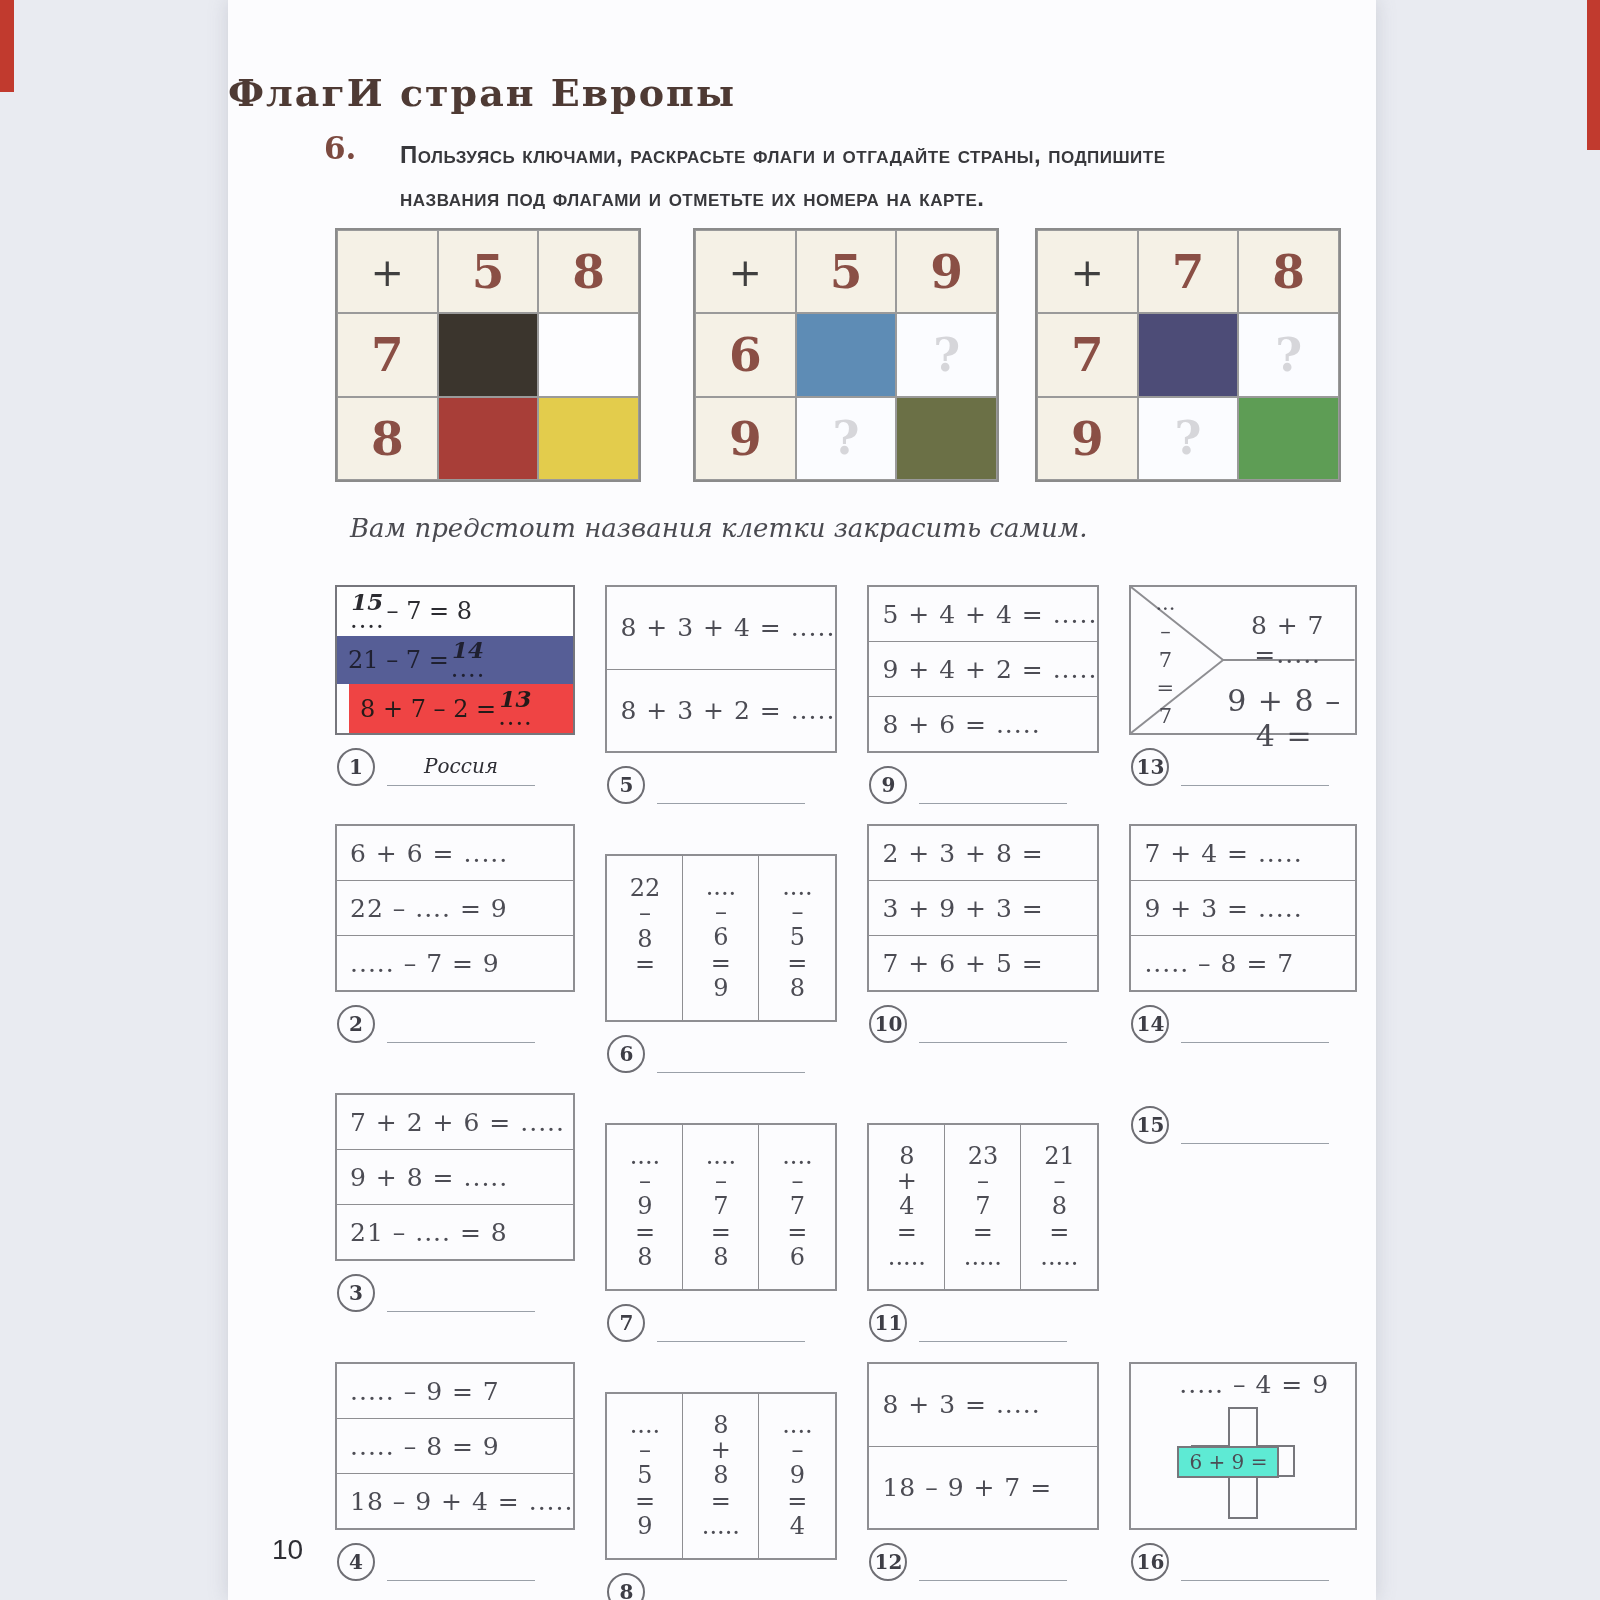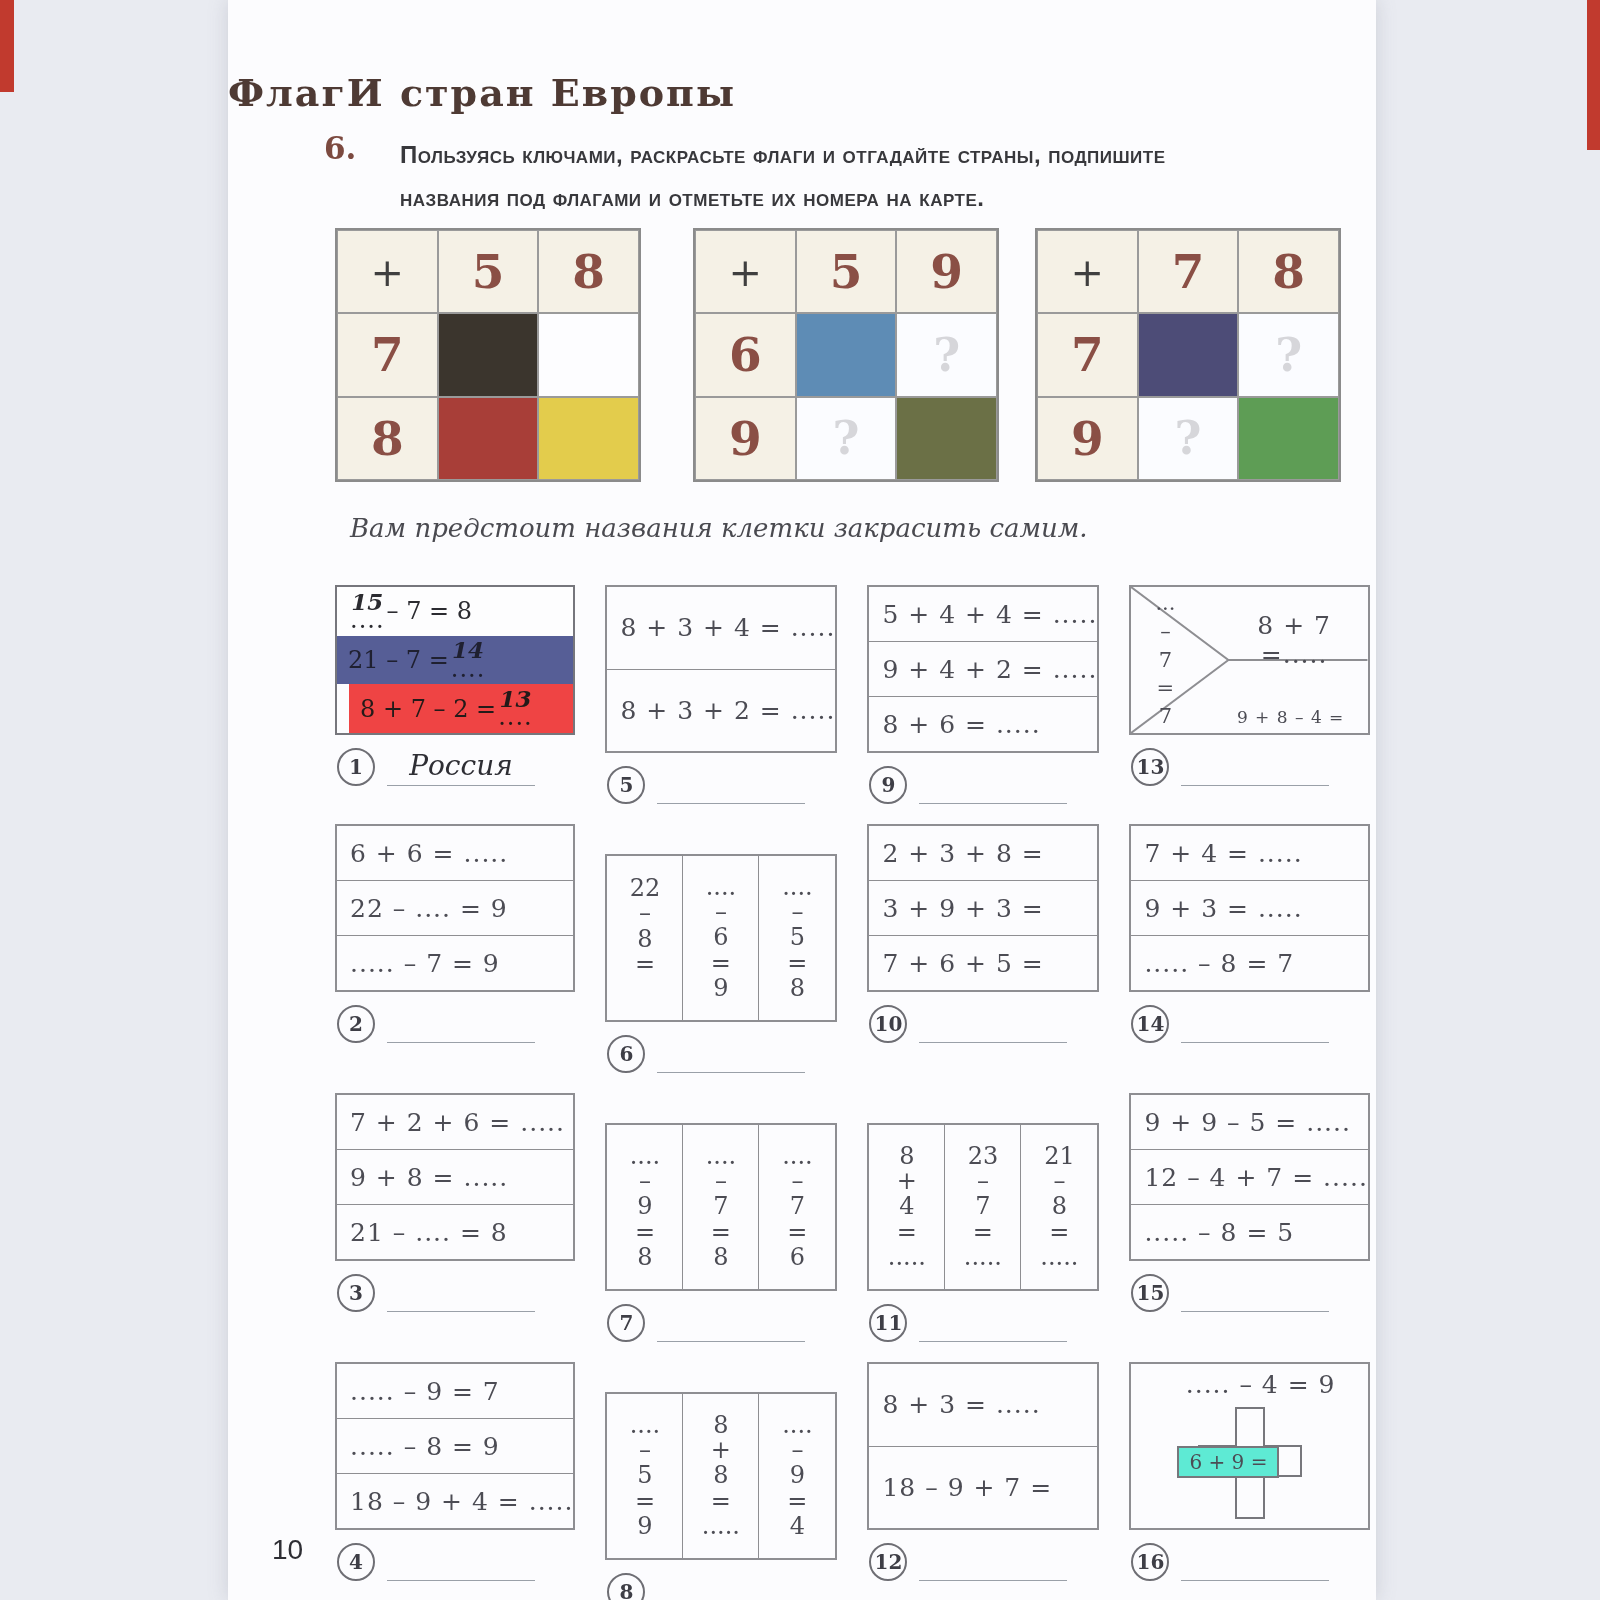--- a/index.html
+++ b/index.html
@@ -94,7 +94,7 @@
     font-size:21px; color:#4c4c54; line-height:1;
   }
   .pennant-top    { position:absolute; left:95px; right:6px; top:26px;  text-align:center; font-size:25px; color:#4c4c54; letter-spacing:1px; }
-  .pennant-bottom { position:absolute; left:88px; right:6px; top:110px; text-align:center; font-size:17px; color:#4c4c54; letter-spacing:1px;margin-top:24px; }
+  .pennant-bottom { position:absolute; left:88px; right:6px; top:110px; text-align:center; font-size:30px; color:#4c4c54; letter-spacing:1px; }
 
   
   .cross-top {

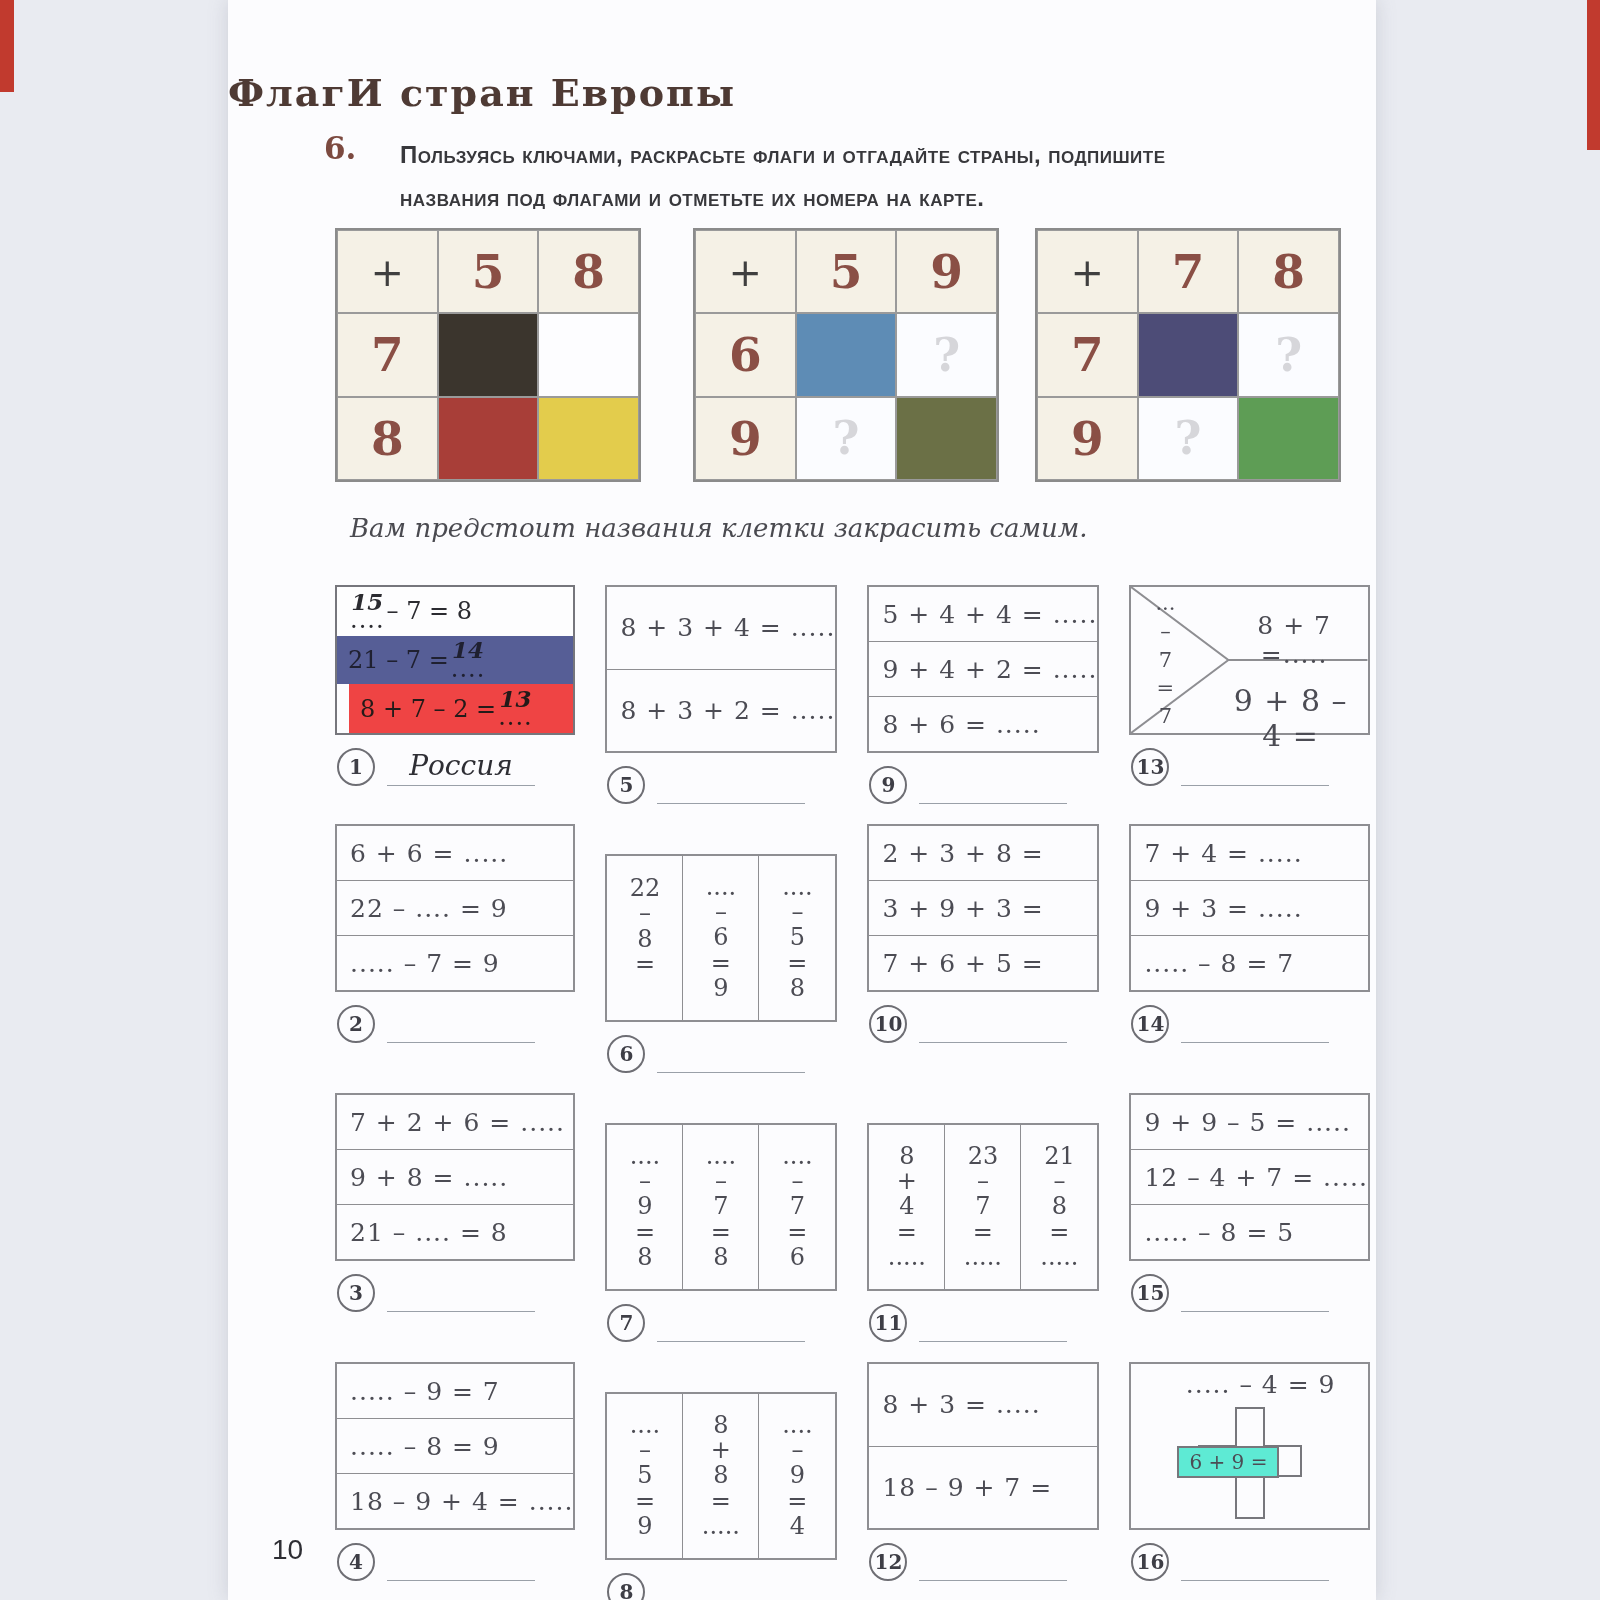--- a/index.html
+++ b/index.html
@@ -118,7 +118,7 @@
   }
   .answer-line {
     width:148px; border-bottom:1.6px solid #9aa0a8; text-align:center;
-    font-style:italic; font-size:28px; color:#2e2e34; height:38px; line-height:38px;
+    font-style:italic; font-size:20px; color:#2e2e34; height:38px; line-height:38px;
   }
   .page-num {
     position:absolute; left:44px; top:1534px;

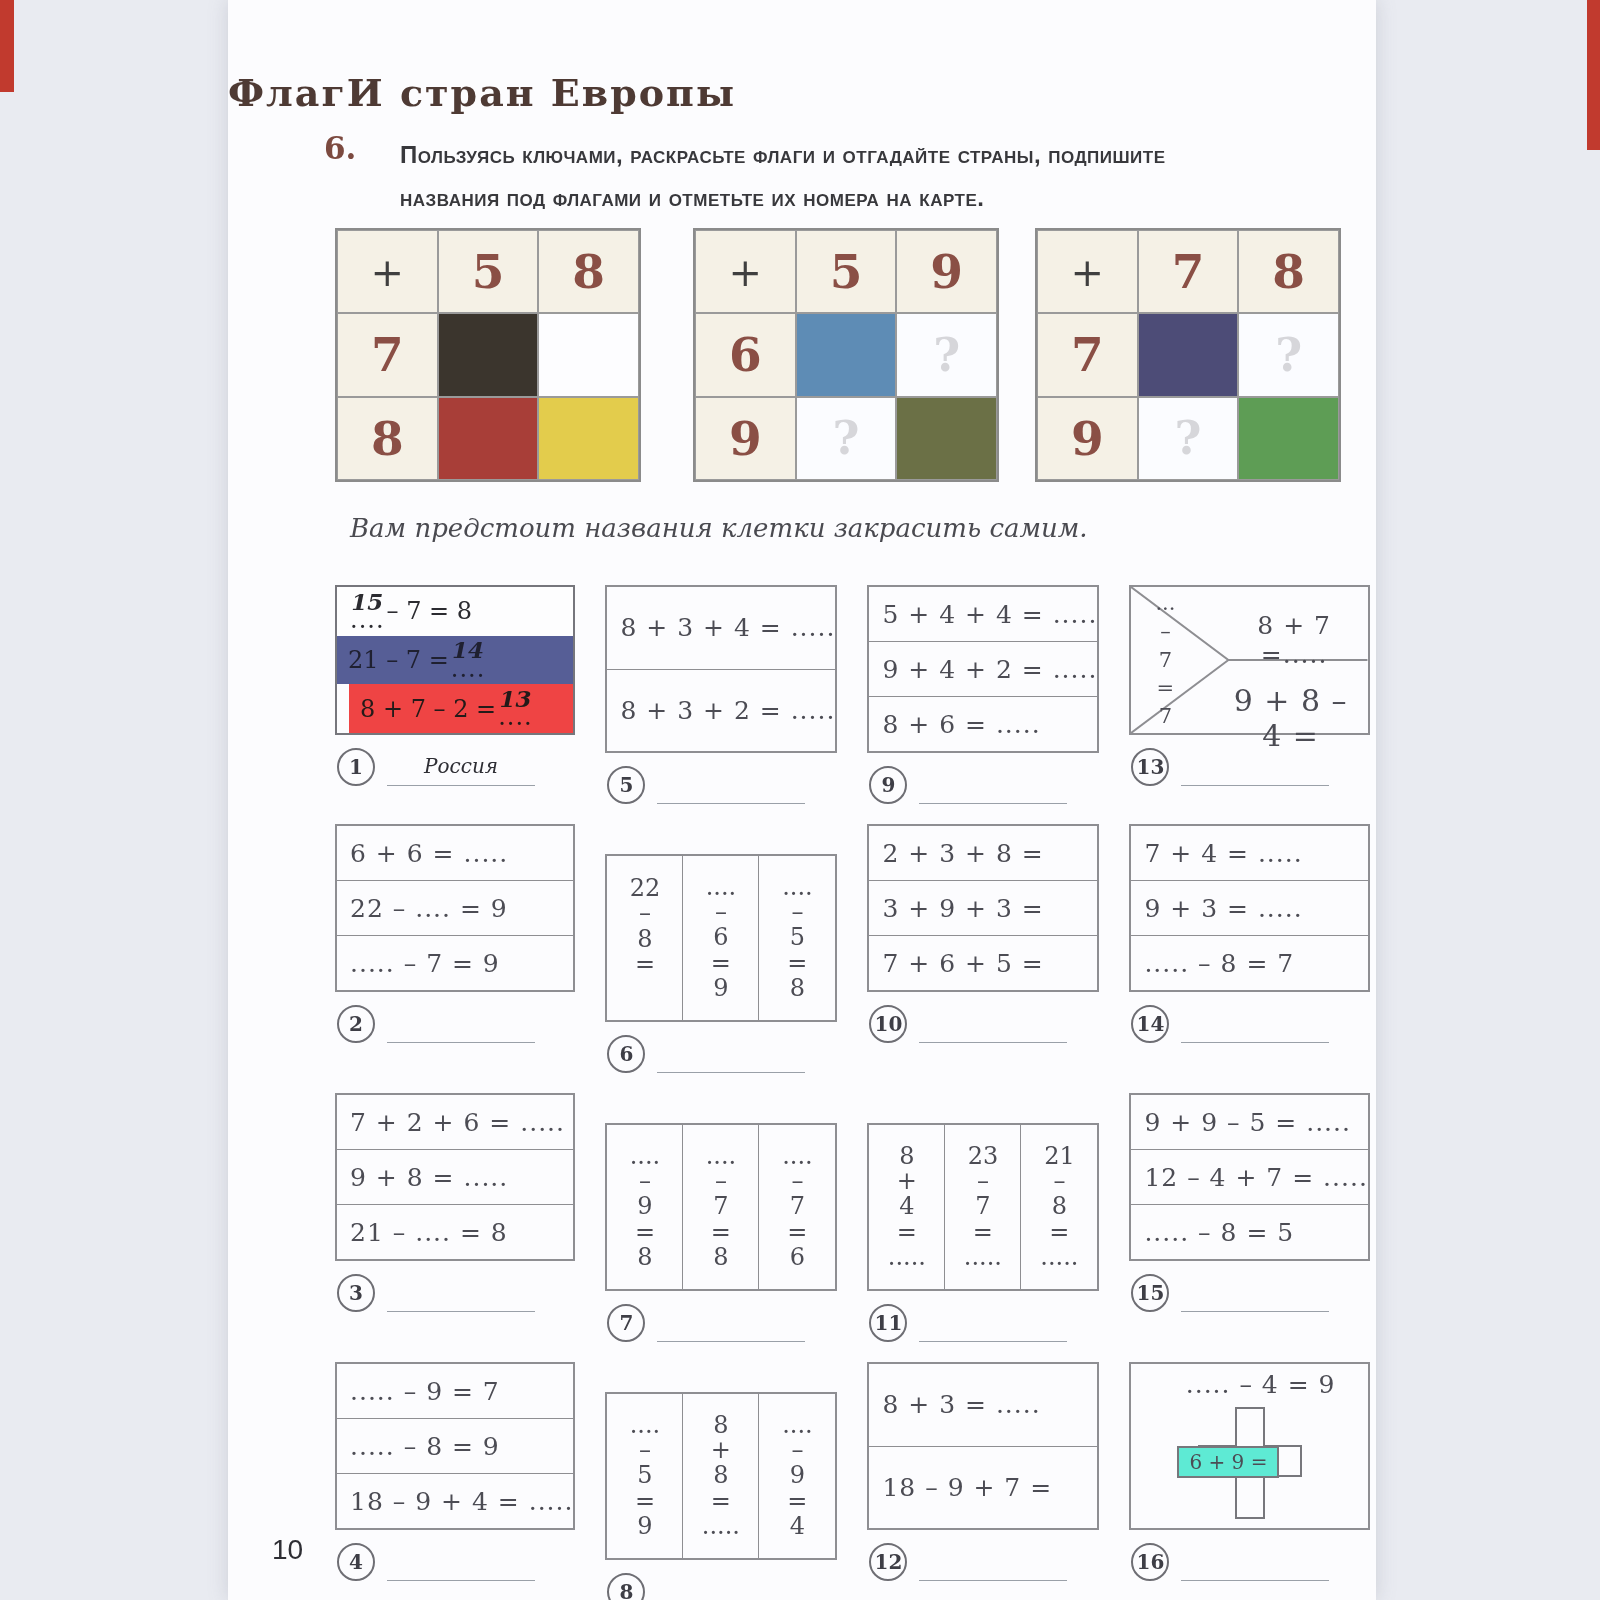--- a/index.html
+++ b/index.html
@@ -421,11 +421,6 @@
     </div>
 
     <div class="ex">
-      <div class="ex-box rows">
-        <div class="ex-row">9 + 9 – 5 = .....</div>
-        <div class="ex-row">12 – 4 + 7 = .....</div>
-        <div class="ex-row">..... – 8 = 5</div>
-      </div>
       <div class="ex-label">
         <div class="num-circle">15</div>
         <div class="answer-line"></div>

